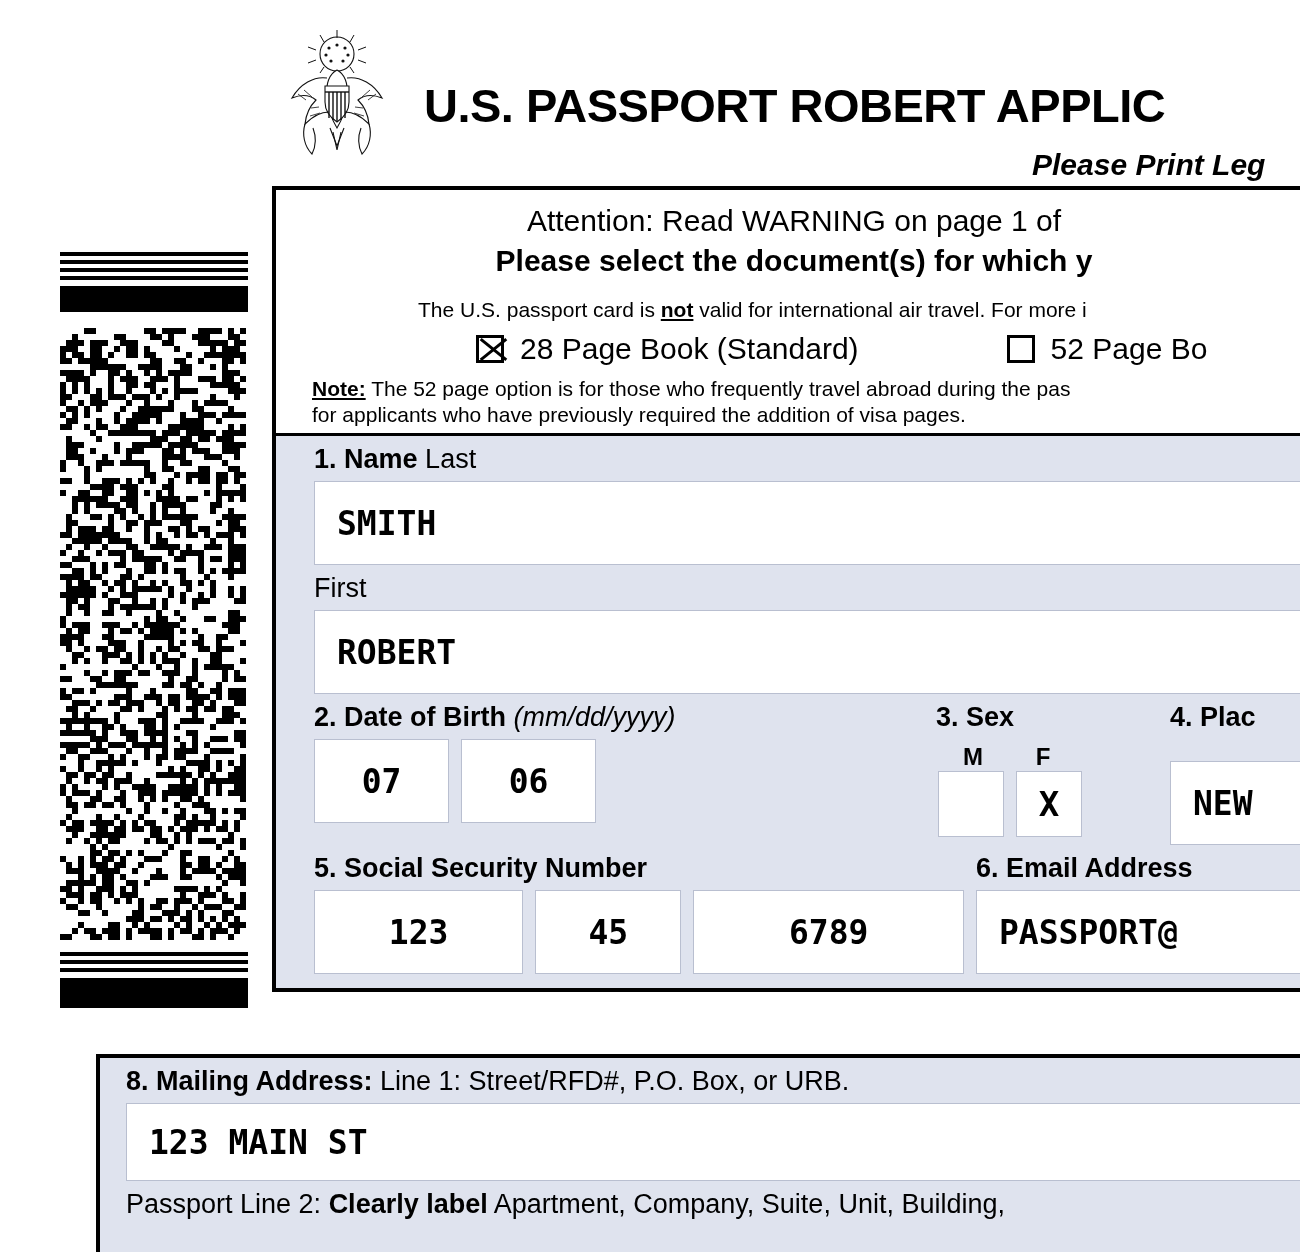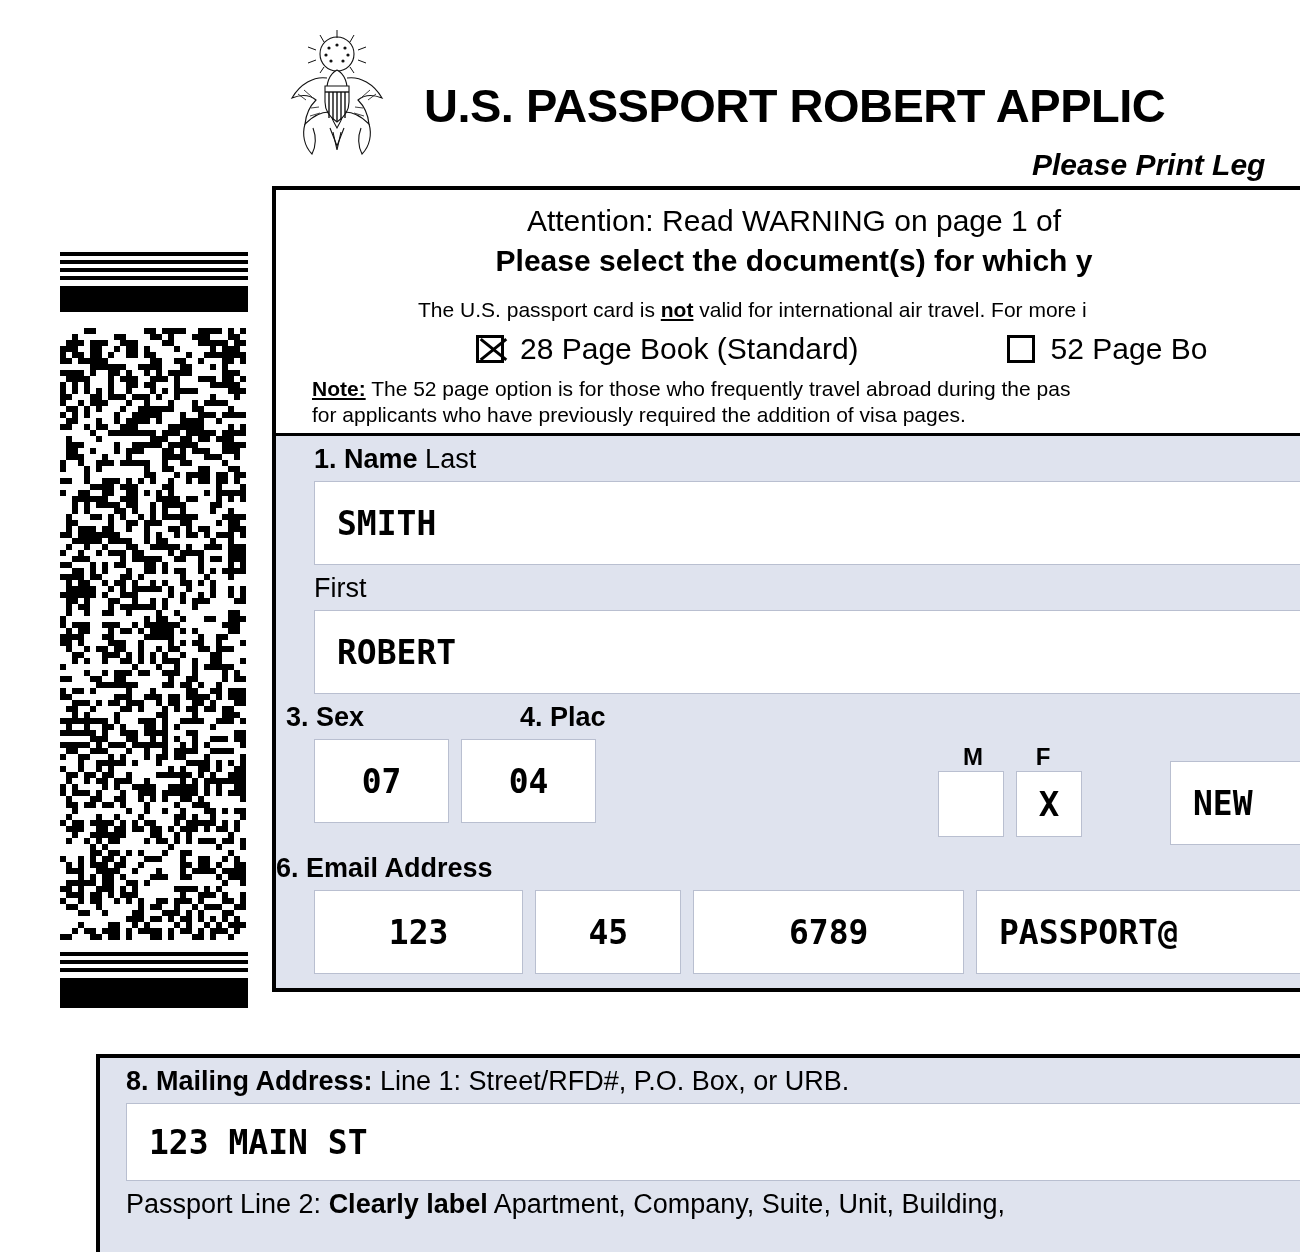--- a/index.html
+++ b/index.html
@@ -1861,6 +1861,12 @@
     <div class="box full-box">ROBERT</div>
 
     <div class="cols">
+      <div class="col-left">
+        <div class="lbl">
+          <b>2.  Date of Birth</b>
+          <i>(mm/dd/yyyy)</i>
+        </div>
+      </div>
       <div class="col-sex">
         <div class="lbl" style="padding-left:10px">
           <b>3.  Sex</b>

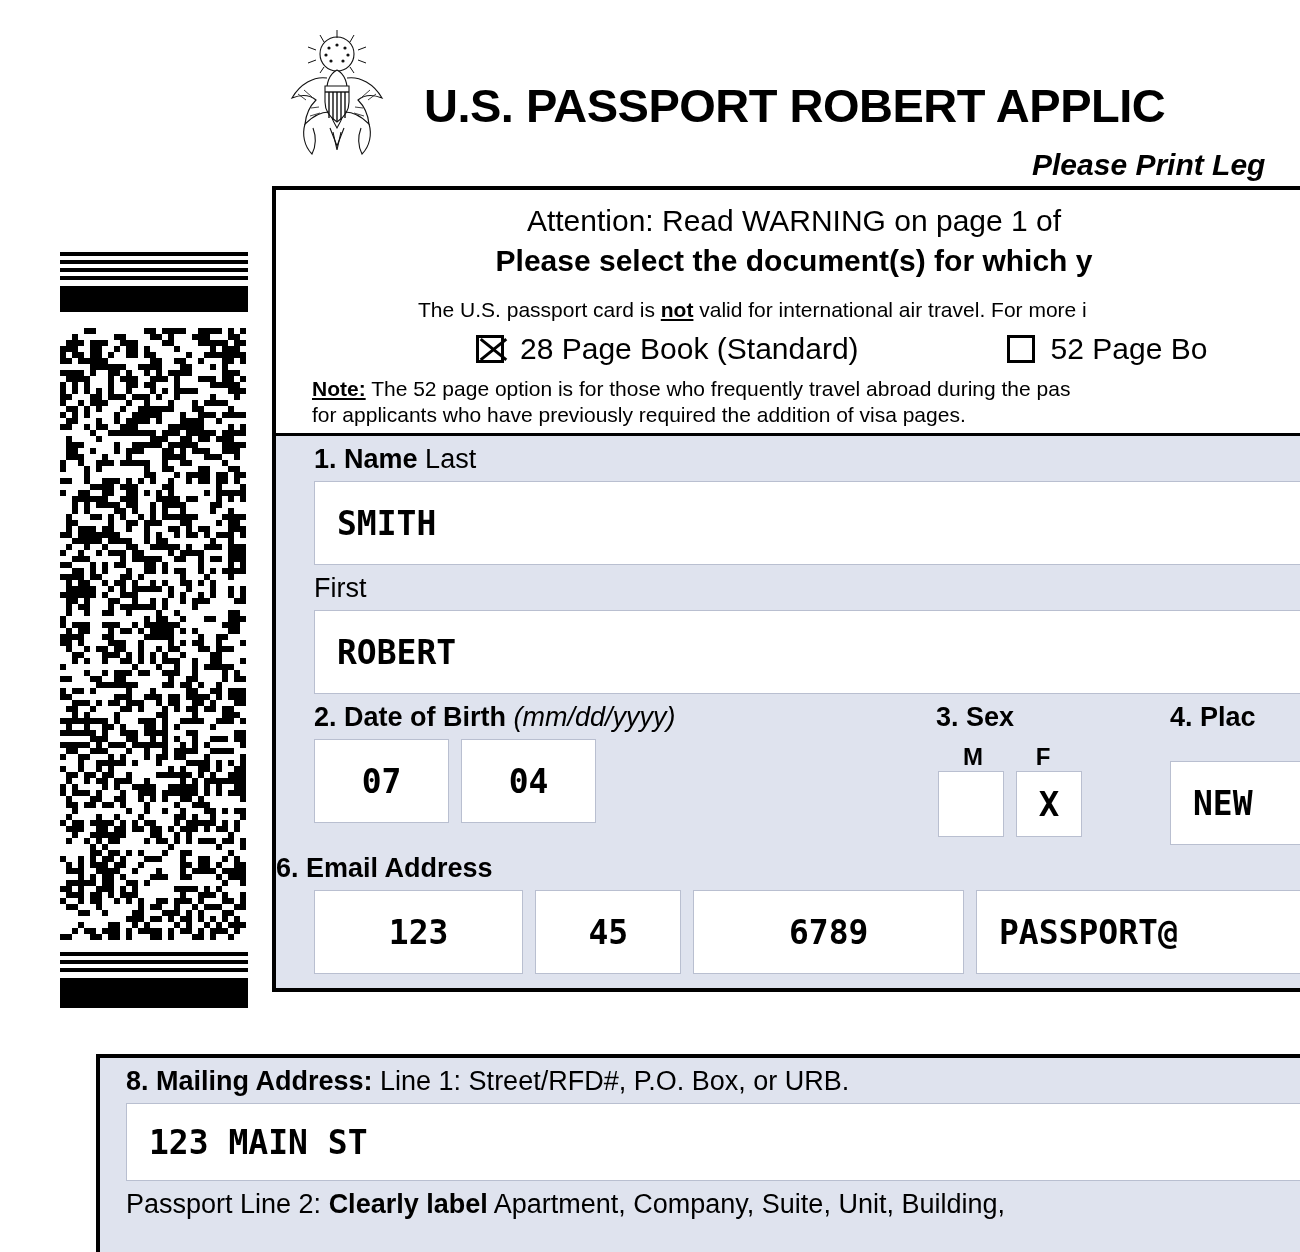--- a/index.html
+++ b/index.html
@@ -1883,7 +1883,7 @@
       <div class="col-left">
         <div class="row-boxes">
           <div class="box" style="width:135px;justify-content:center;padding-left:0">07</div>
-          <div class="box" style="width:135px;justify-content:center;padding-left:0">04</div>
+          <div class="box" style="width:135px;justify-content:center;padding-left:0">06</div>
         </div>
       </div>
       <div class="col-sex">

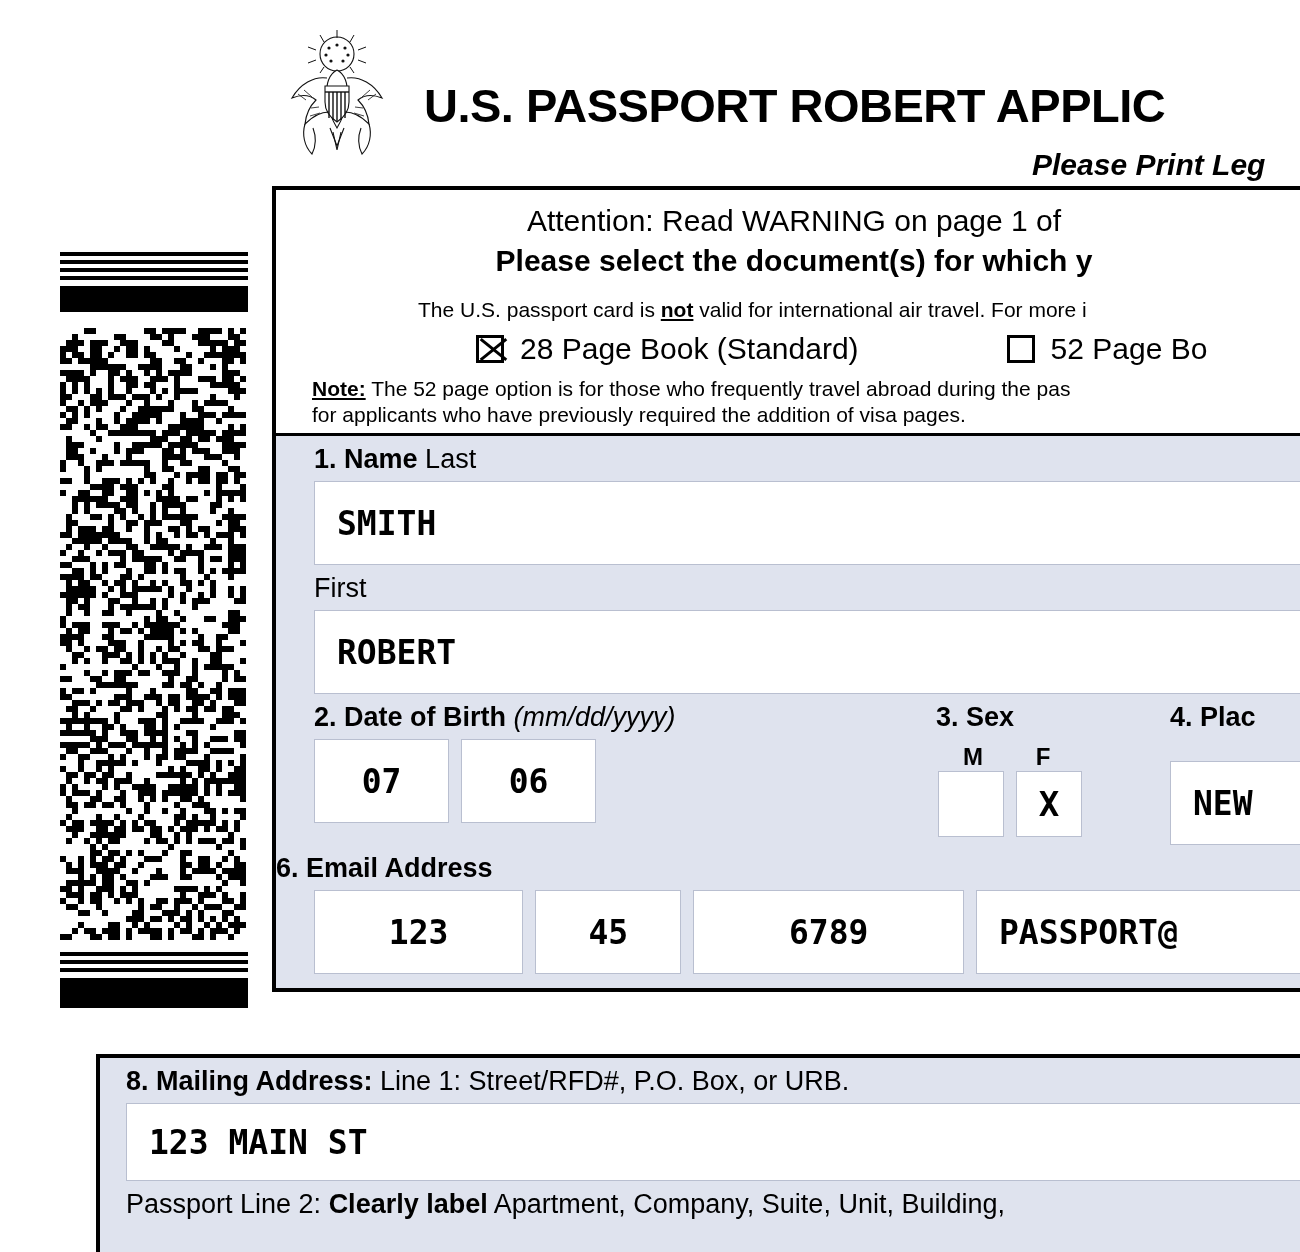--- a/index.html
+++ b/index.html
@@ -1902,6 +1902,11 @@
     </div>
 
     <div class="cols">
+      <div style="width:700px">
+        <div class="lbl">
+          <b>5.  Social Security Number</b>
+        </div>
+      </div>
       <div style="flex:1">
         <div class="lbl" style="padding-left:0">
           <b>6.  Email Address</b>

